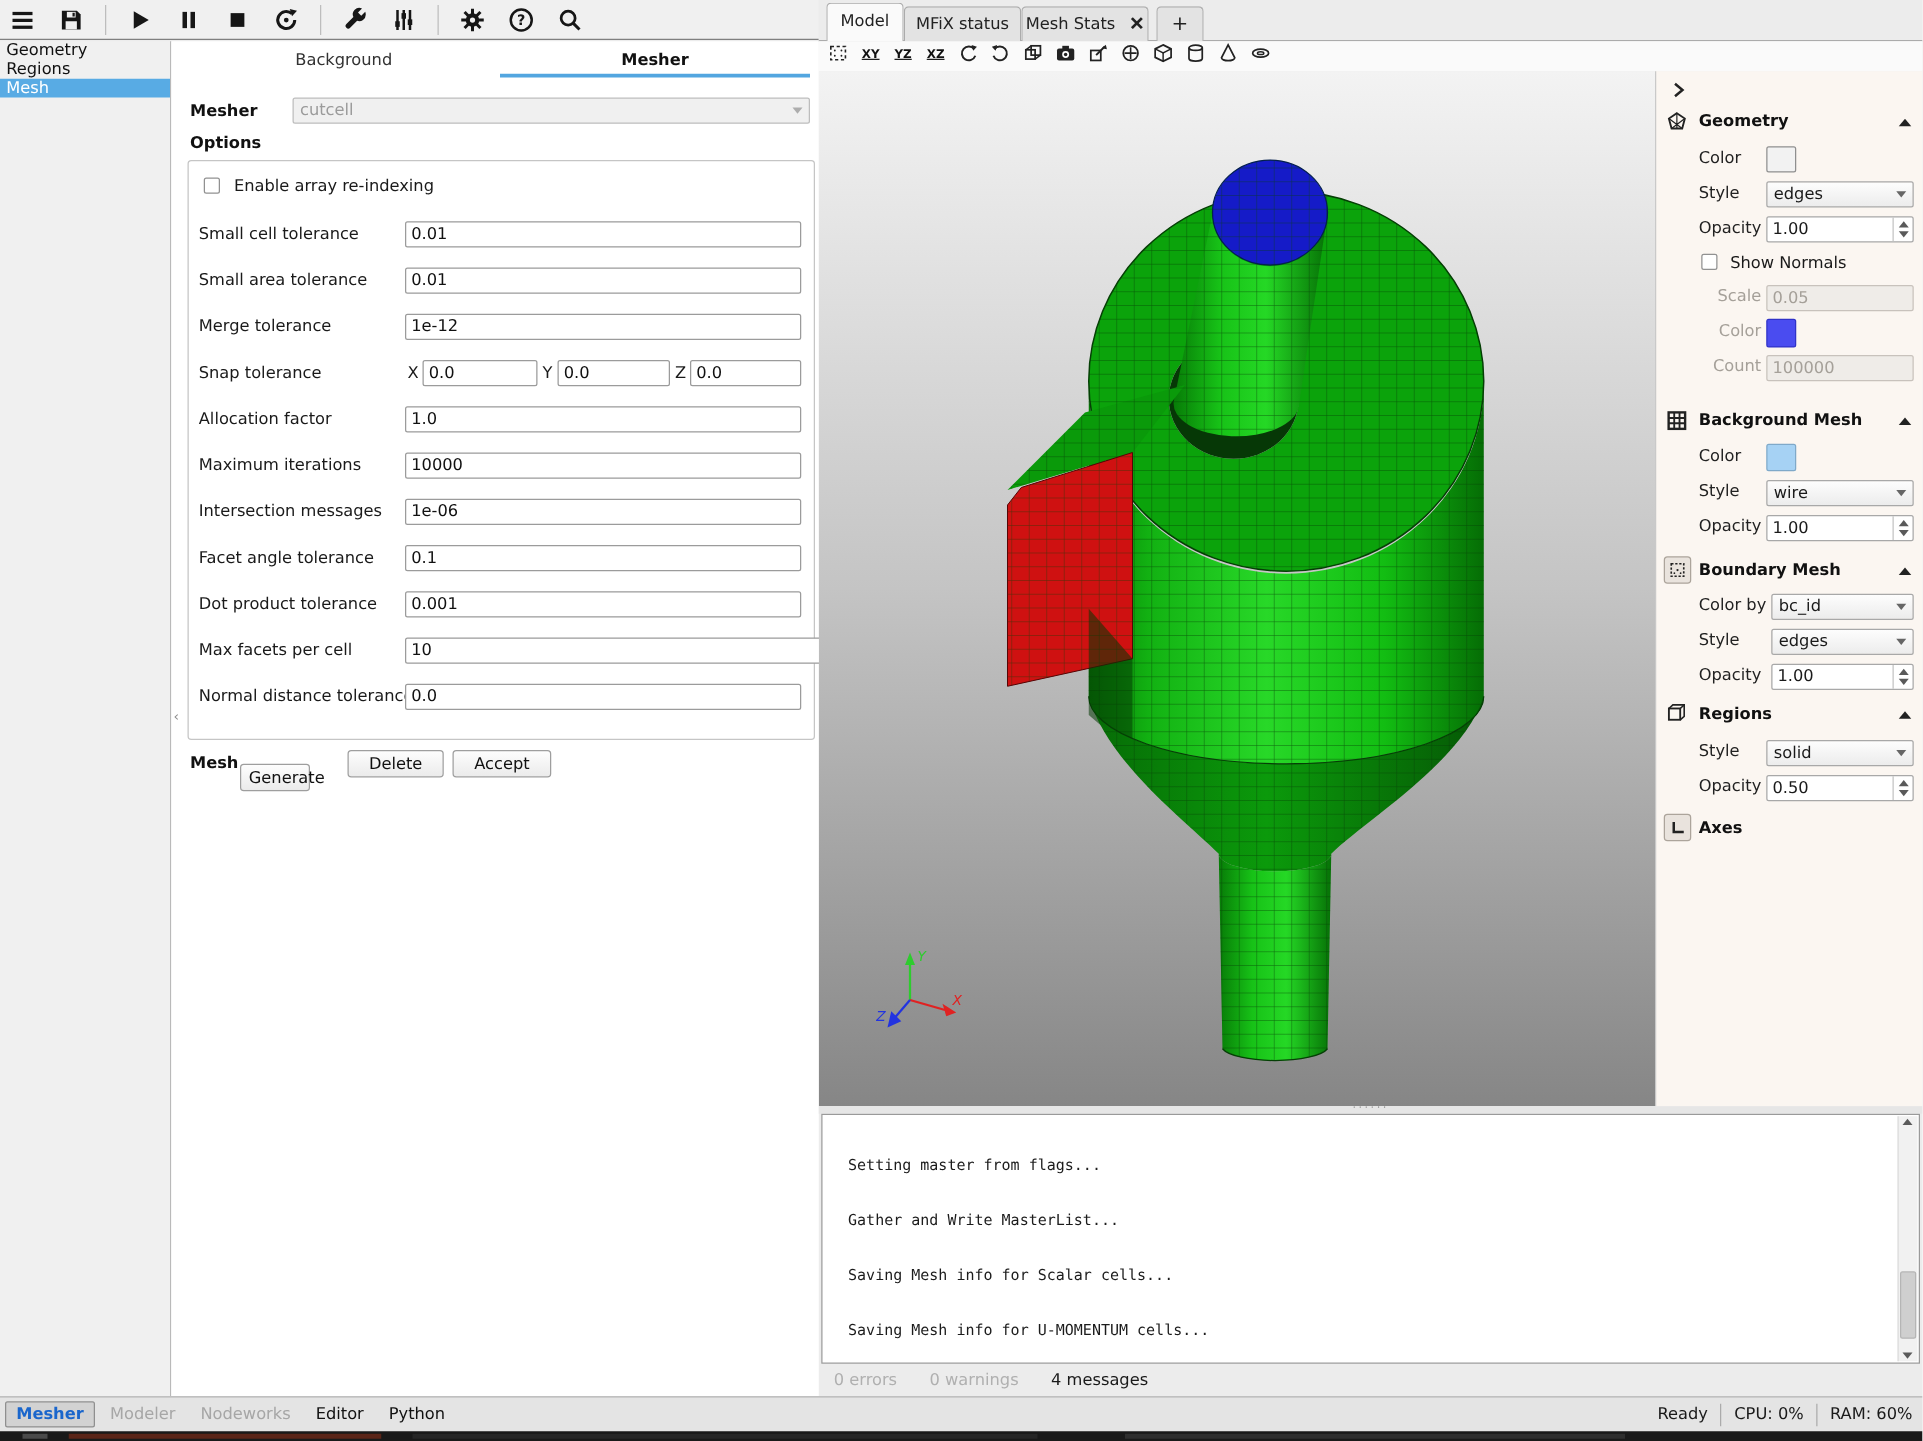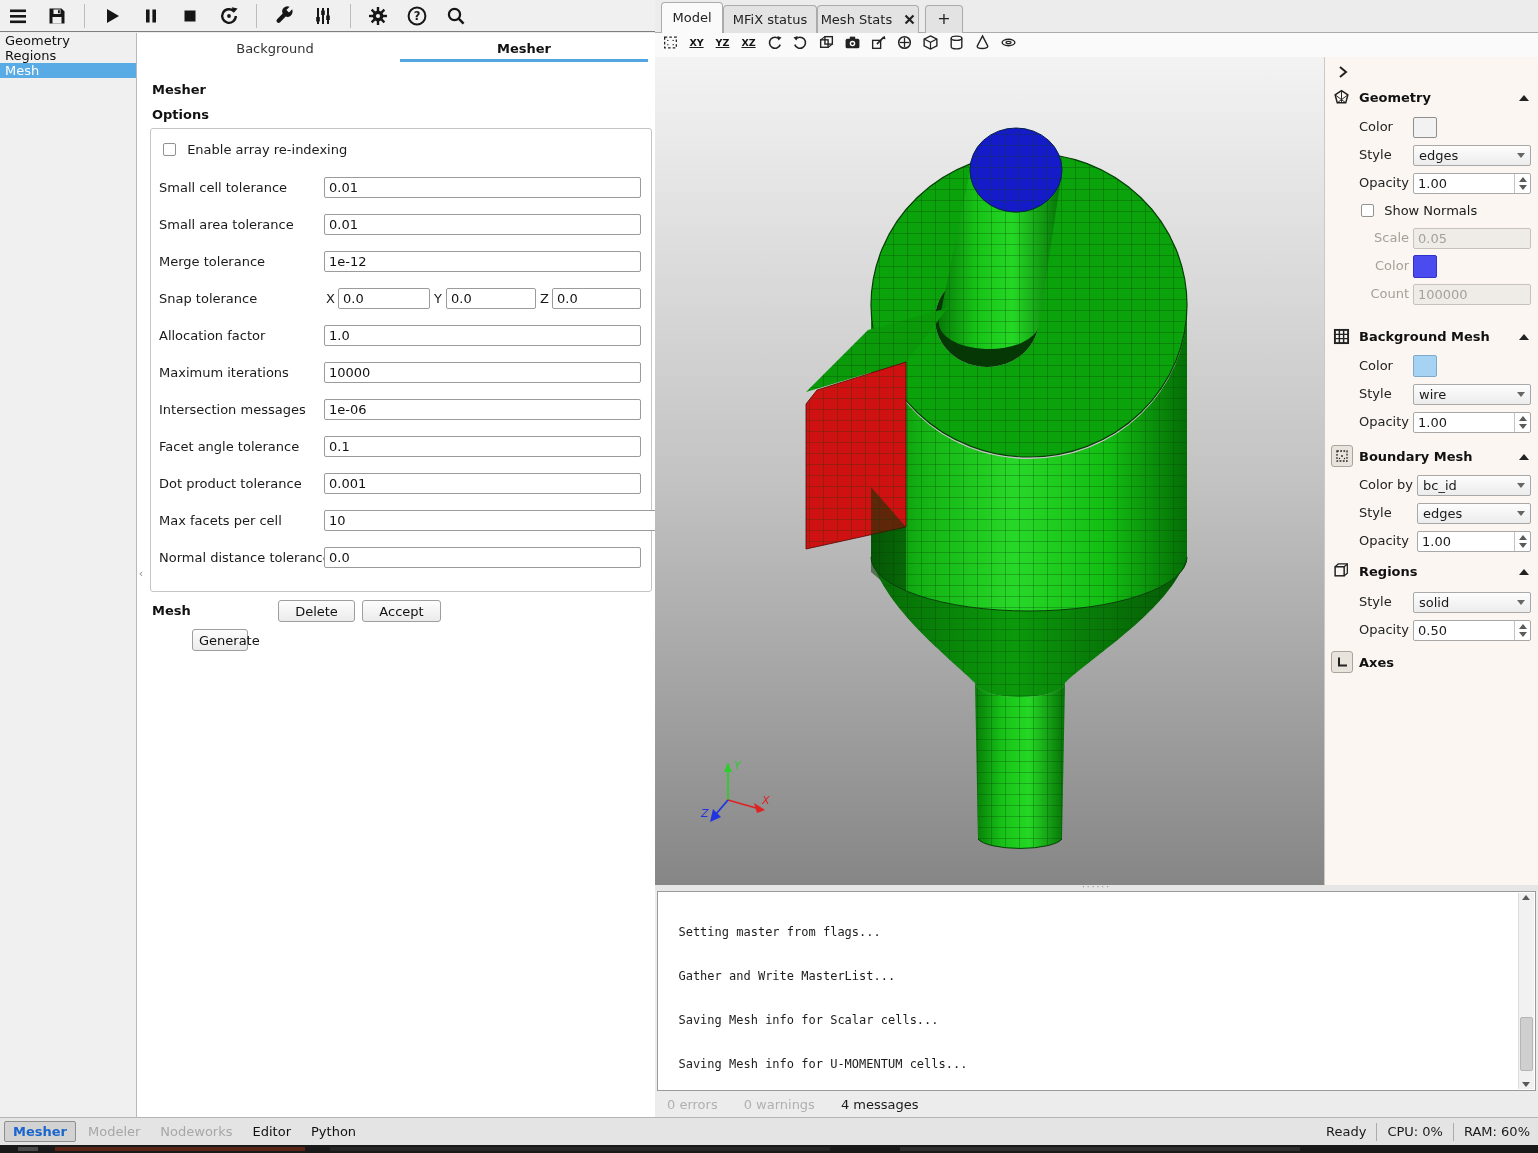--- a/index.html
+++ b/index.html
@@ -201,6 +201,10 @@
     <div class="abs stab-underline"></div>
 
     <div class="abs lbl-bold" style="left:4px;top:49px;">Mesher</div>
+    <div class="abs combo disabled" style="left:86px;top:45px;width:414px;">
+      <span class="cval">cutcell</span>
+      <span class="caret"></span>
+    </div>
 
     <div class="abs lbl-bold" style="left:4px;top:74px;">Options</div>
 

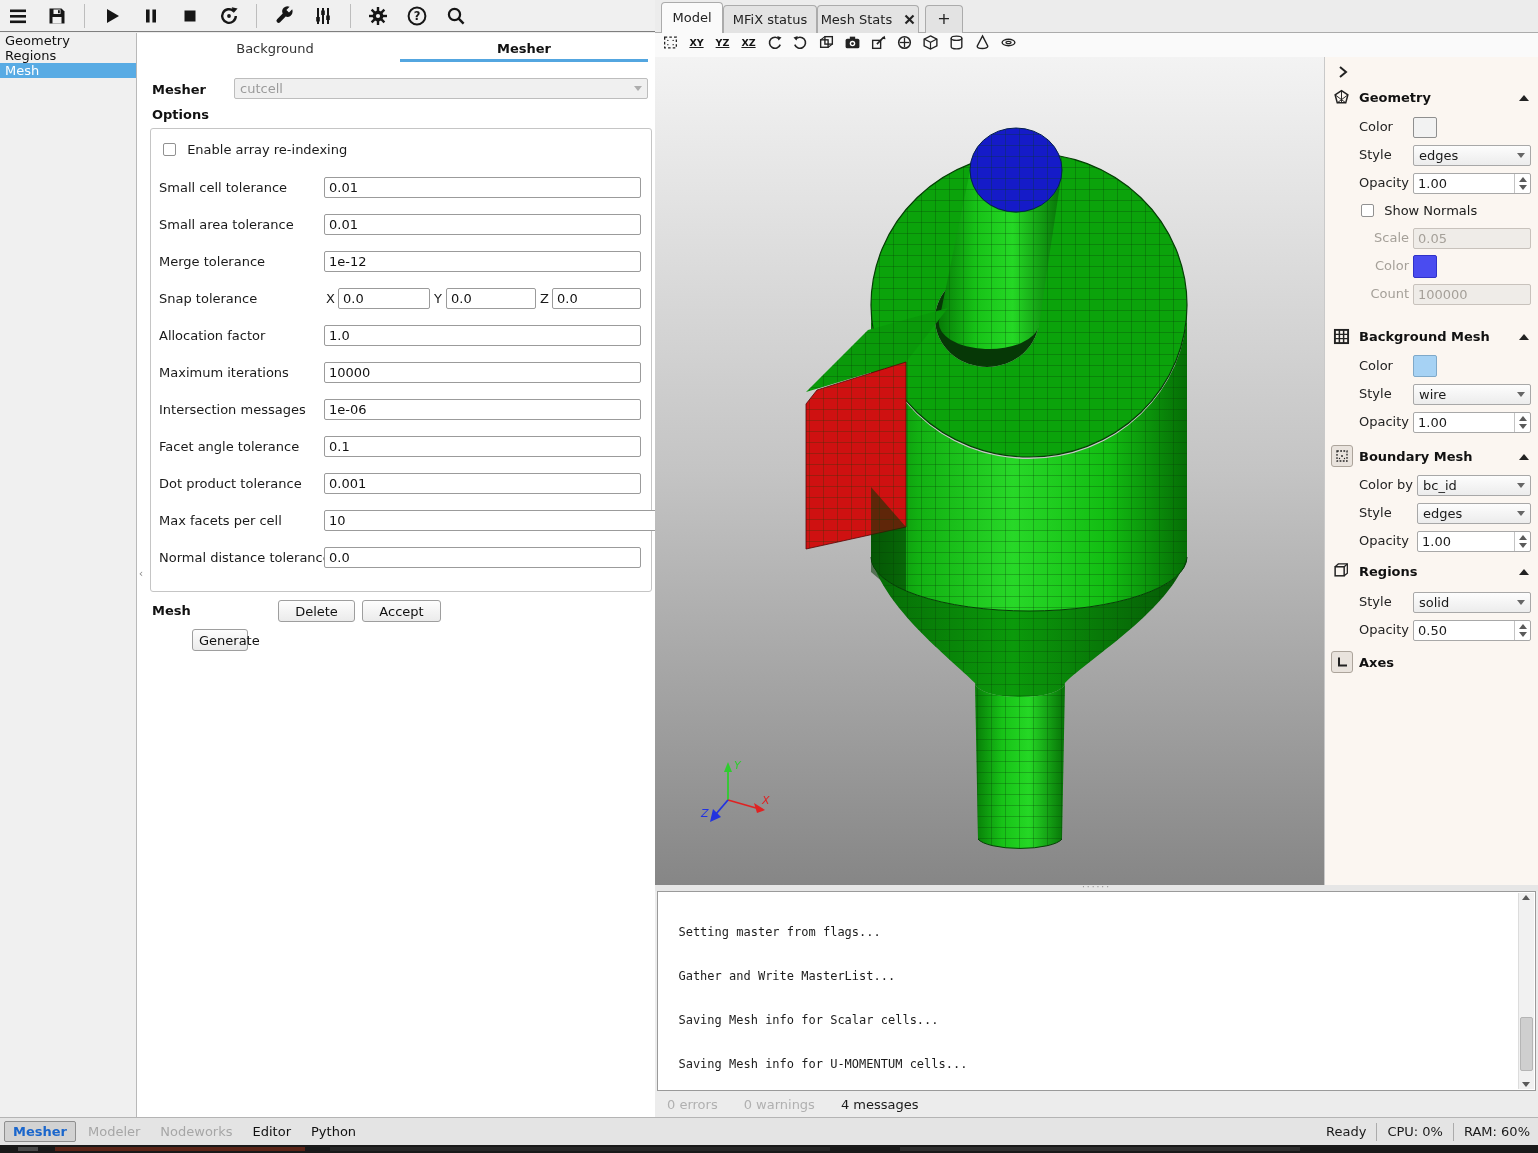--- a/index.html
+++ b/index.html
@@ -254,7 +254,7 @@
     </div>
 
     <div class="abs lbl-bold" style="left:4px;top:570px;">Mesh</div>
-    <button class="abs pbtn" style="left:44px;top:596px;width:56px;">Generate</button>
+    <button class="abs pbtn" style="left:44px;top:578px;width:56px;">Generate</button>
     <button class="abs pbtn" style="left:130px;top:567px;width:77px;">Delete</button>
     <button class="abs pbtn" style="left:214px;top:567px;width:79px;">Accept</button>
   </div>

